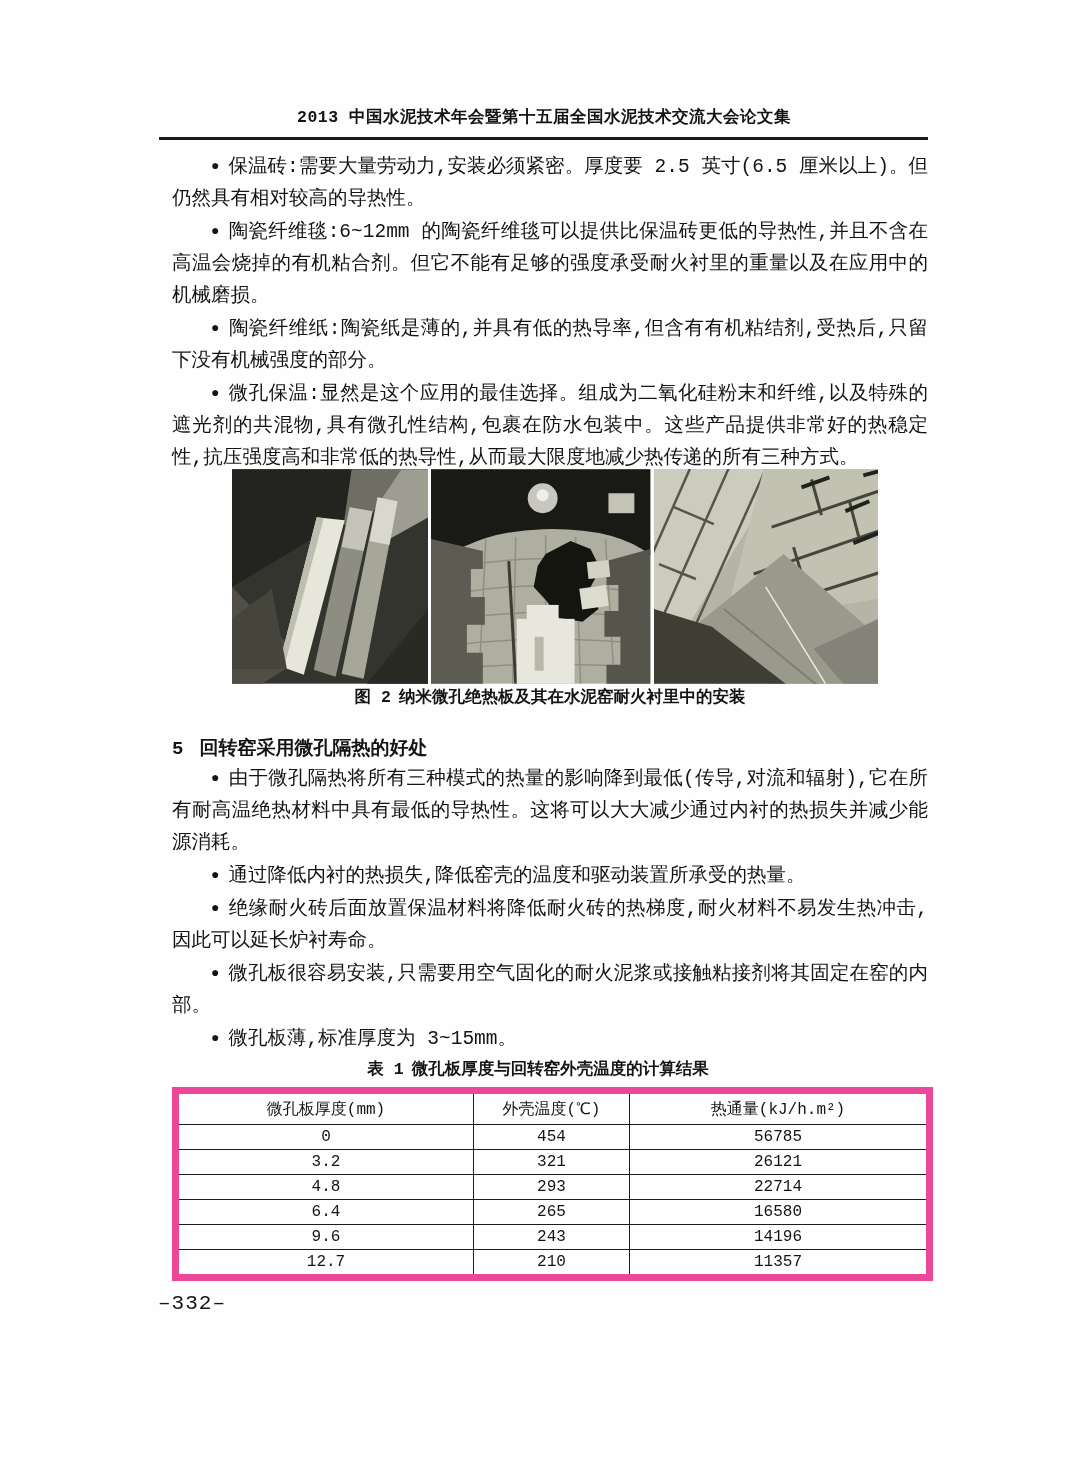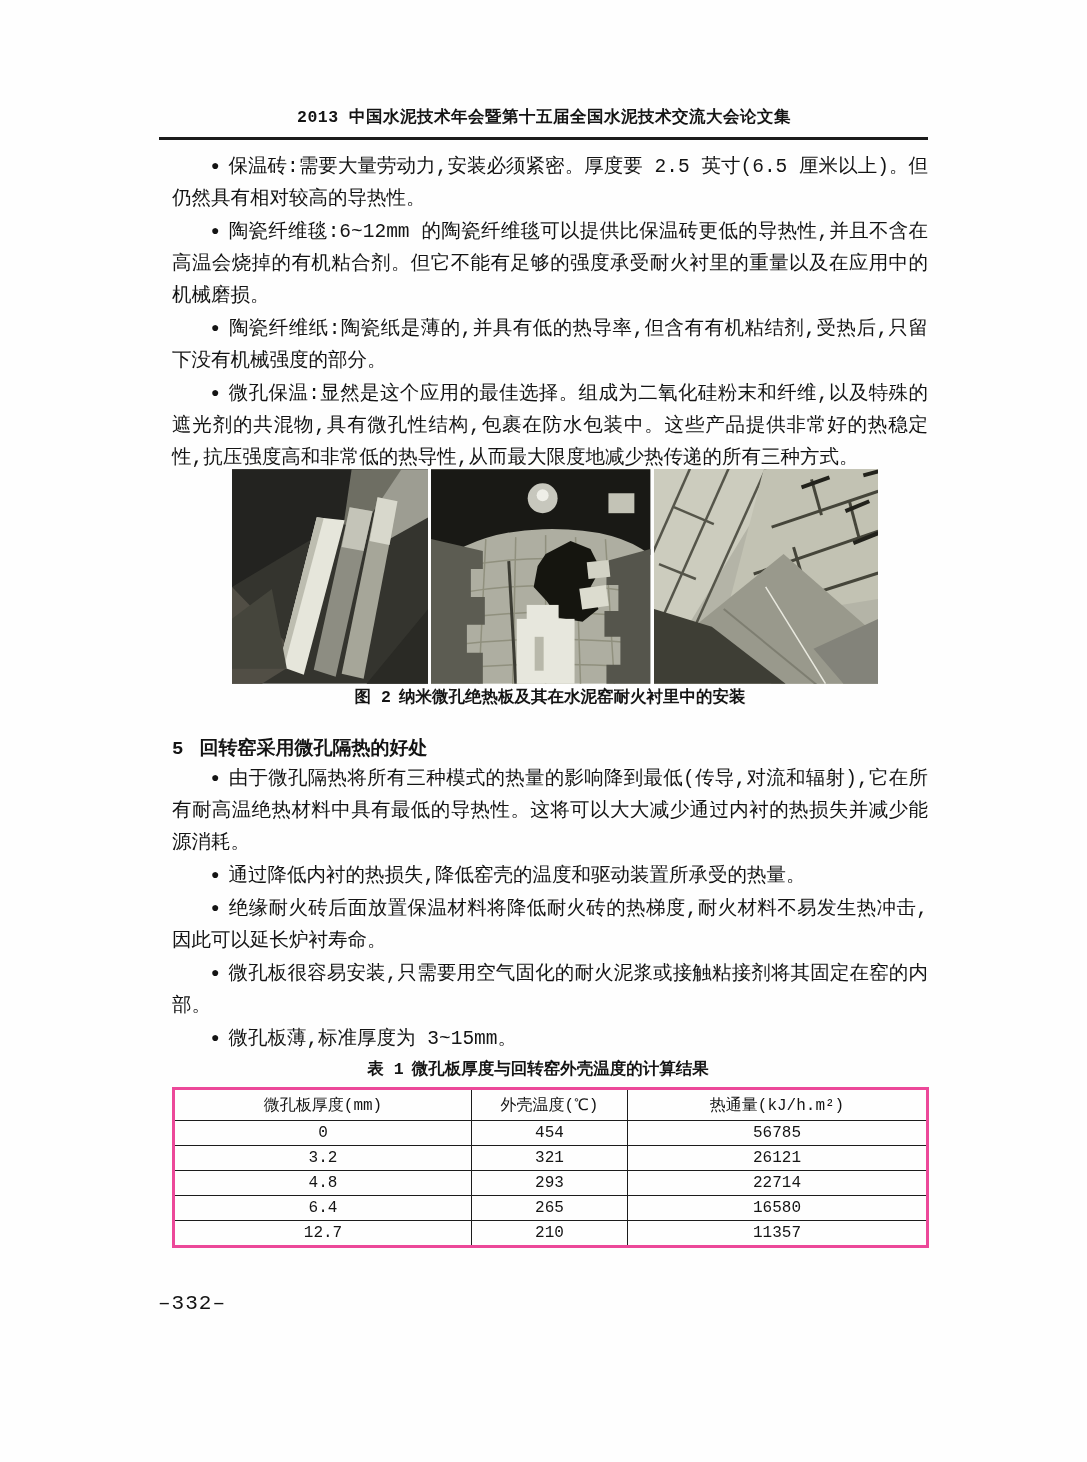--- a/index.html
+++ b/index.html
@@ -35,7 +35,7 @@
   table.data th,table.data td{
     border:1.5px solid #1c1c1c;text-align:center;padding:0;font-weight:400;
   }
-  table.data{border:3px solid #ec4899;}
+  table.data{border:7px solid #ec4899;}
   table.data th{height:30px;}
   table.data td{height:24px;}
   col.c1{width:298px;} col.c2{width:156px;} col.c3{width:300px;}

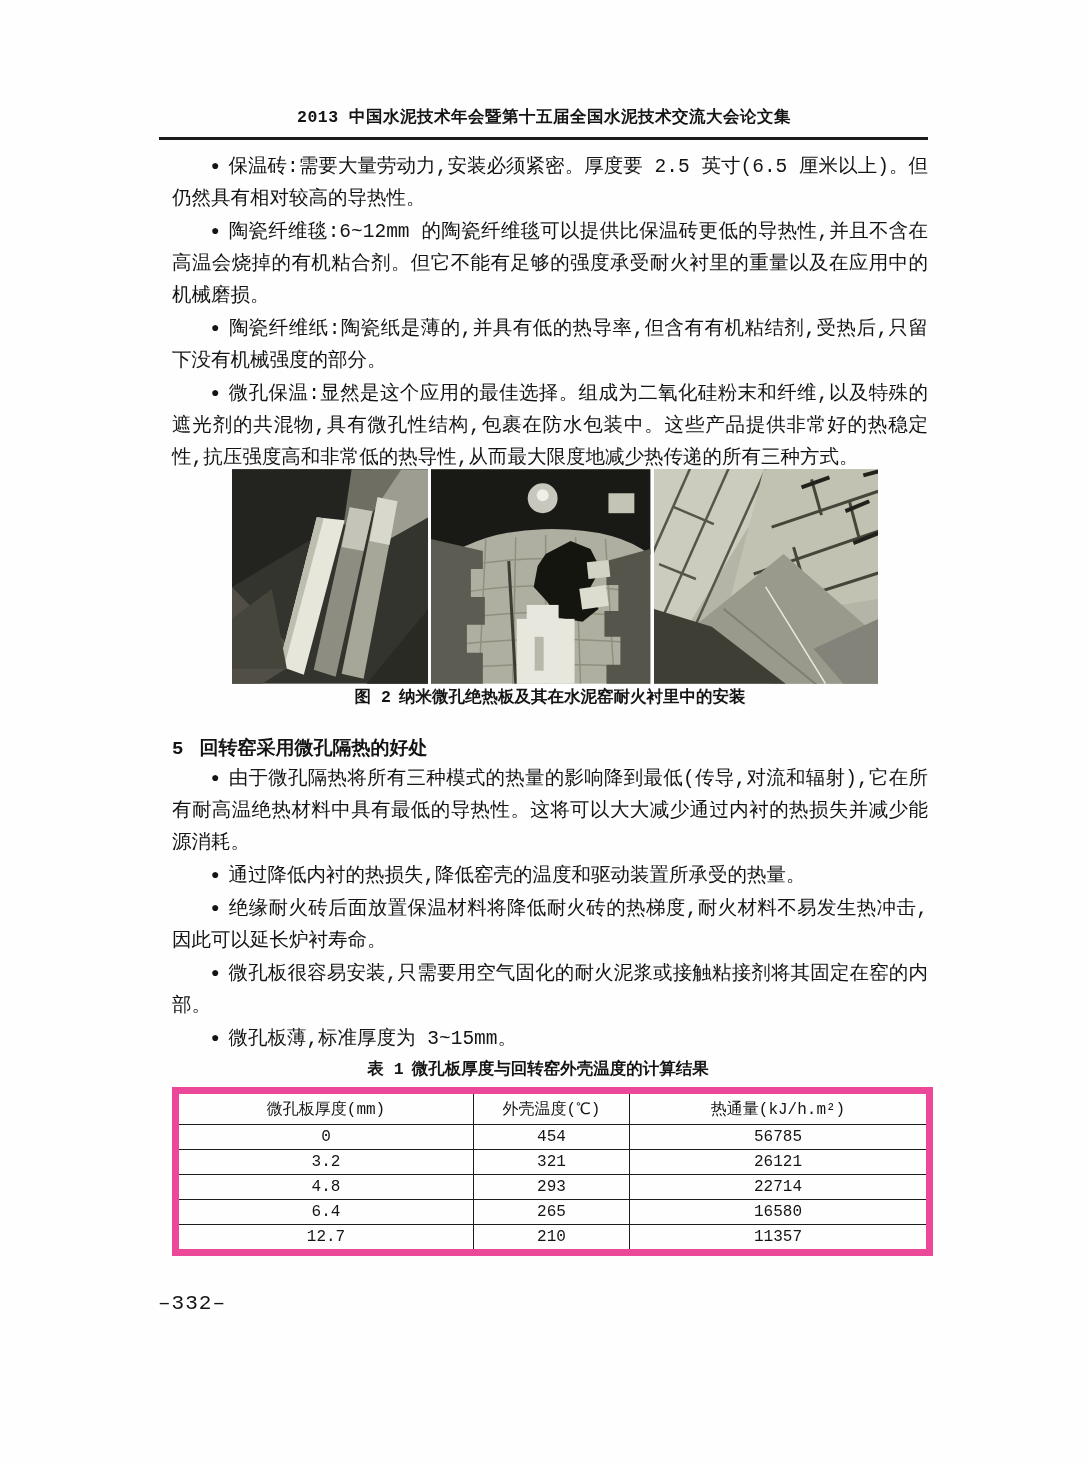--- a/index.html
+++ b/index.html
@@ -191,6 +191,11 @@
         <td>16580</td>
       </tr>
       <tr>
+        <td>9.6</td>
+        <td>243</td>
+        <td>14196</td>
+      </tr>
+      <tr>
         <td>12.7</td>
         <td>210</td>
         <td>11357</td>

